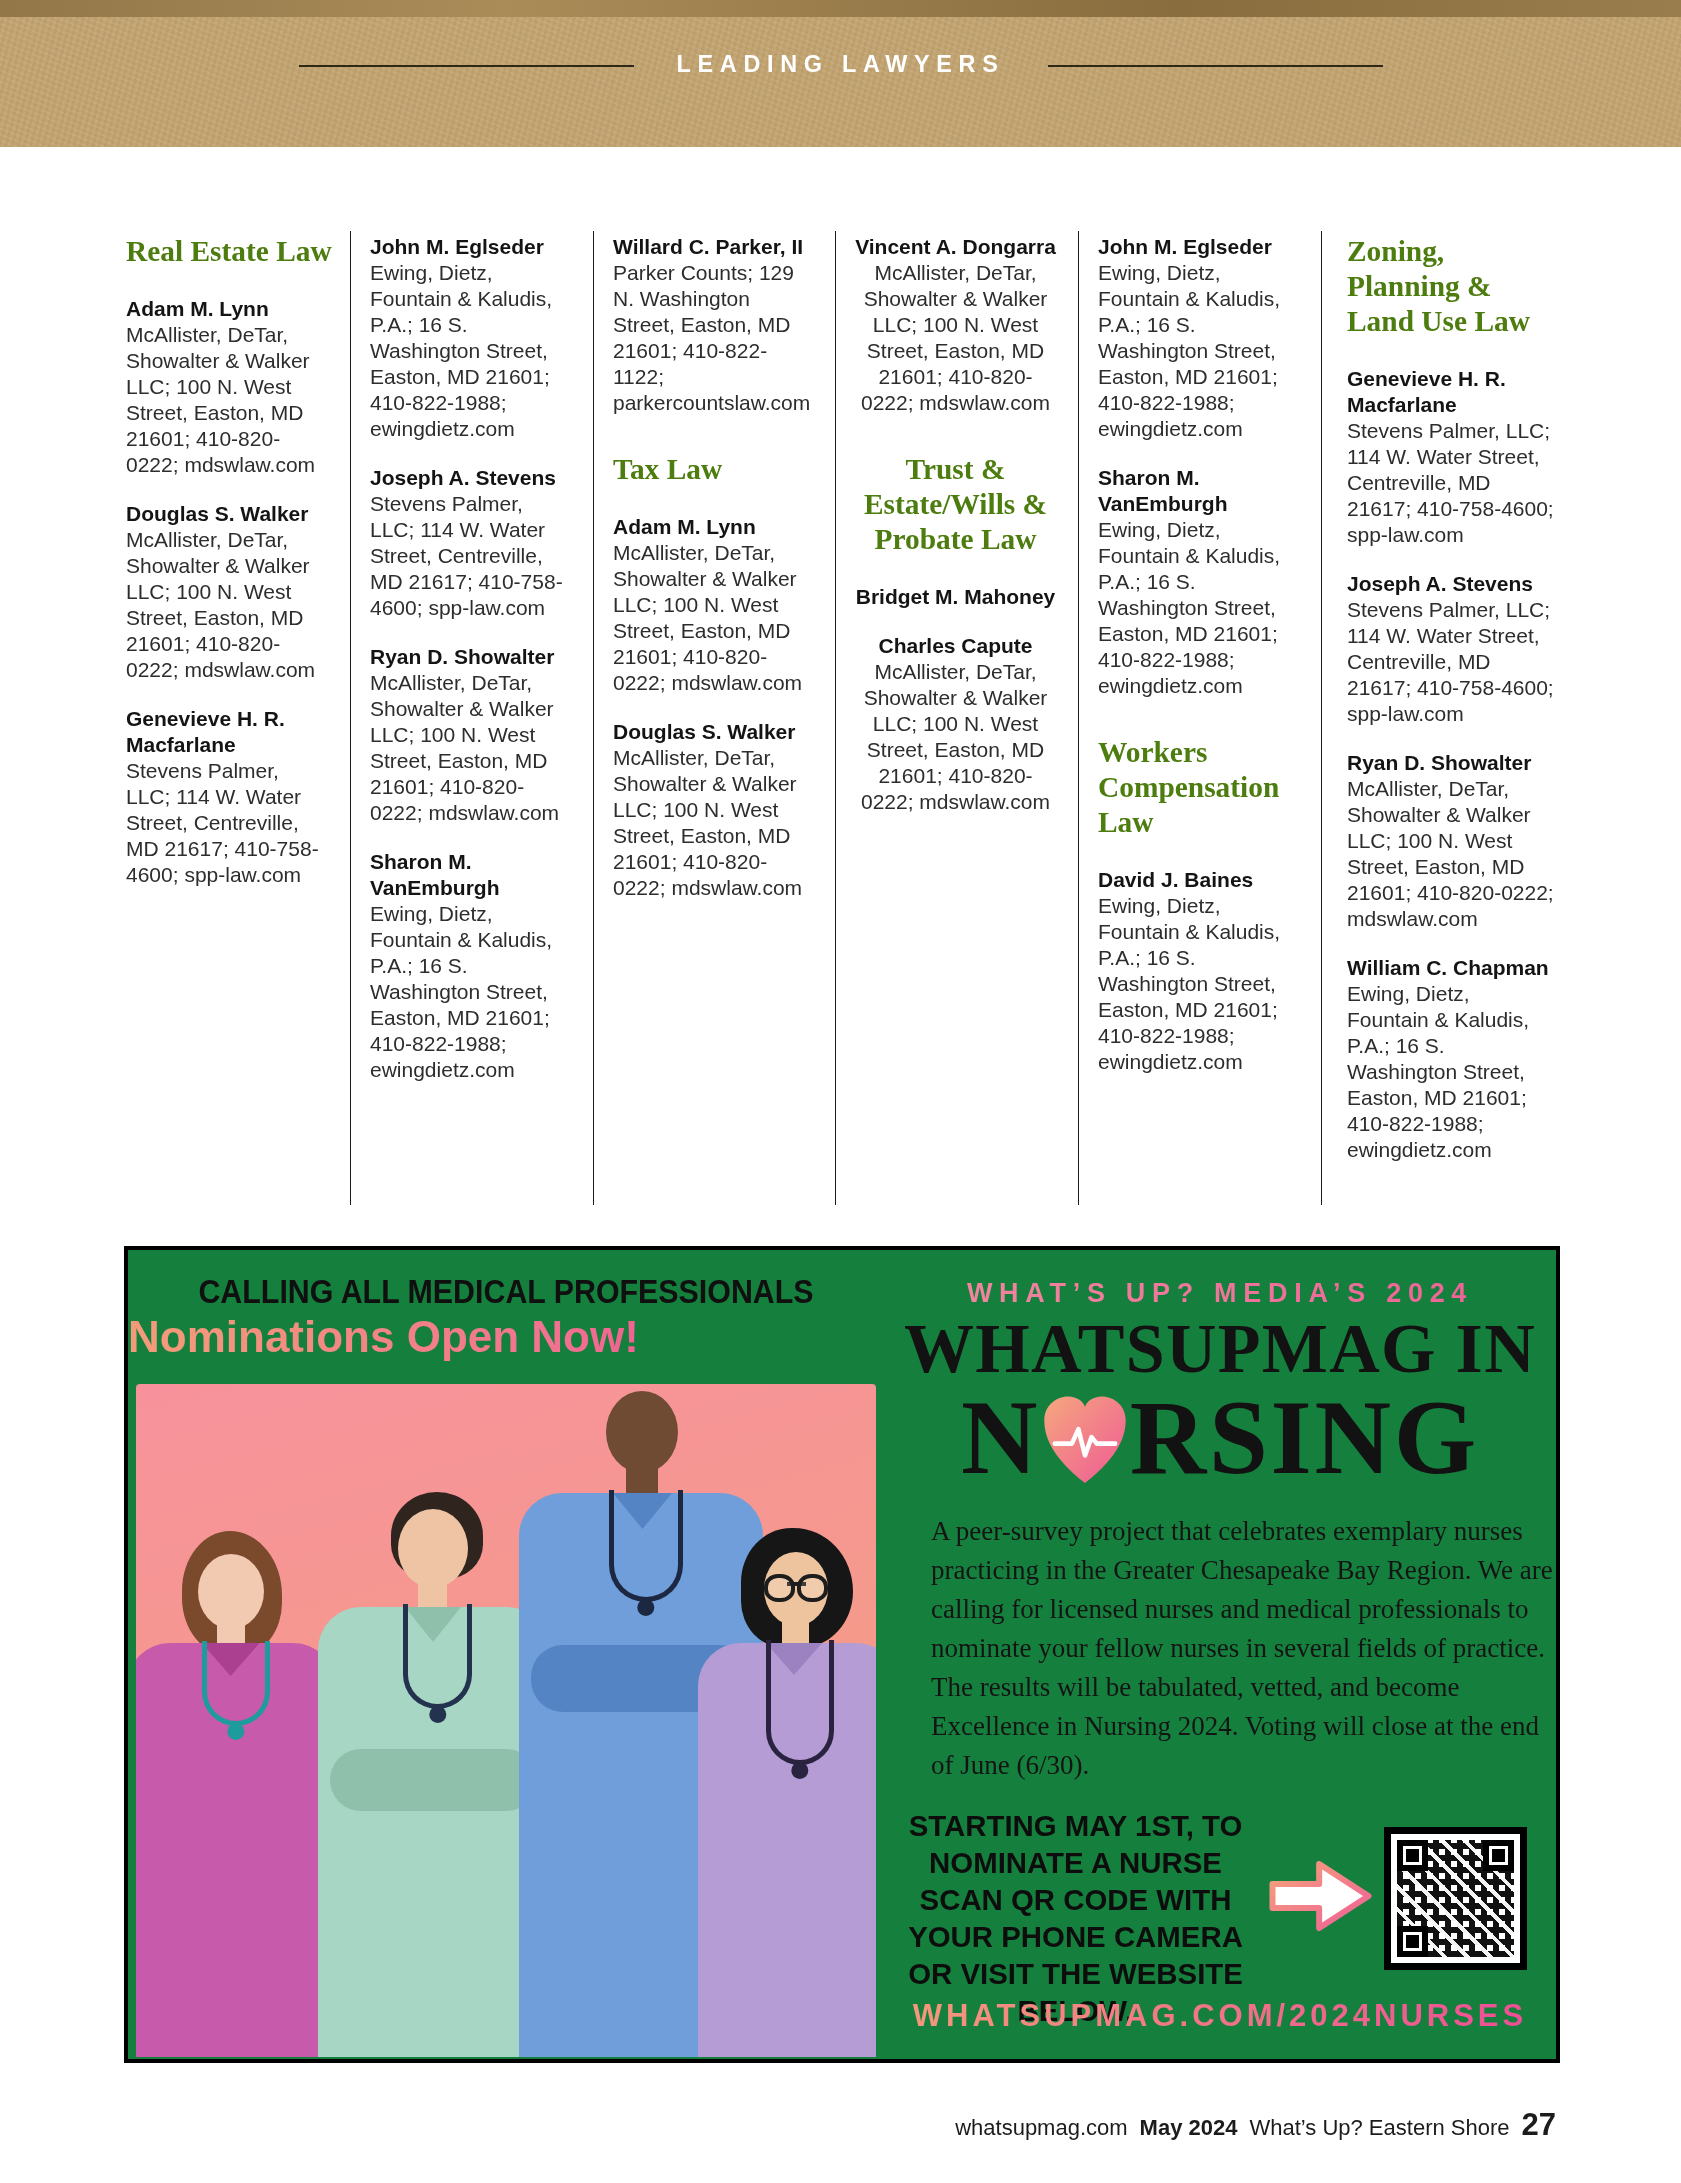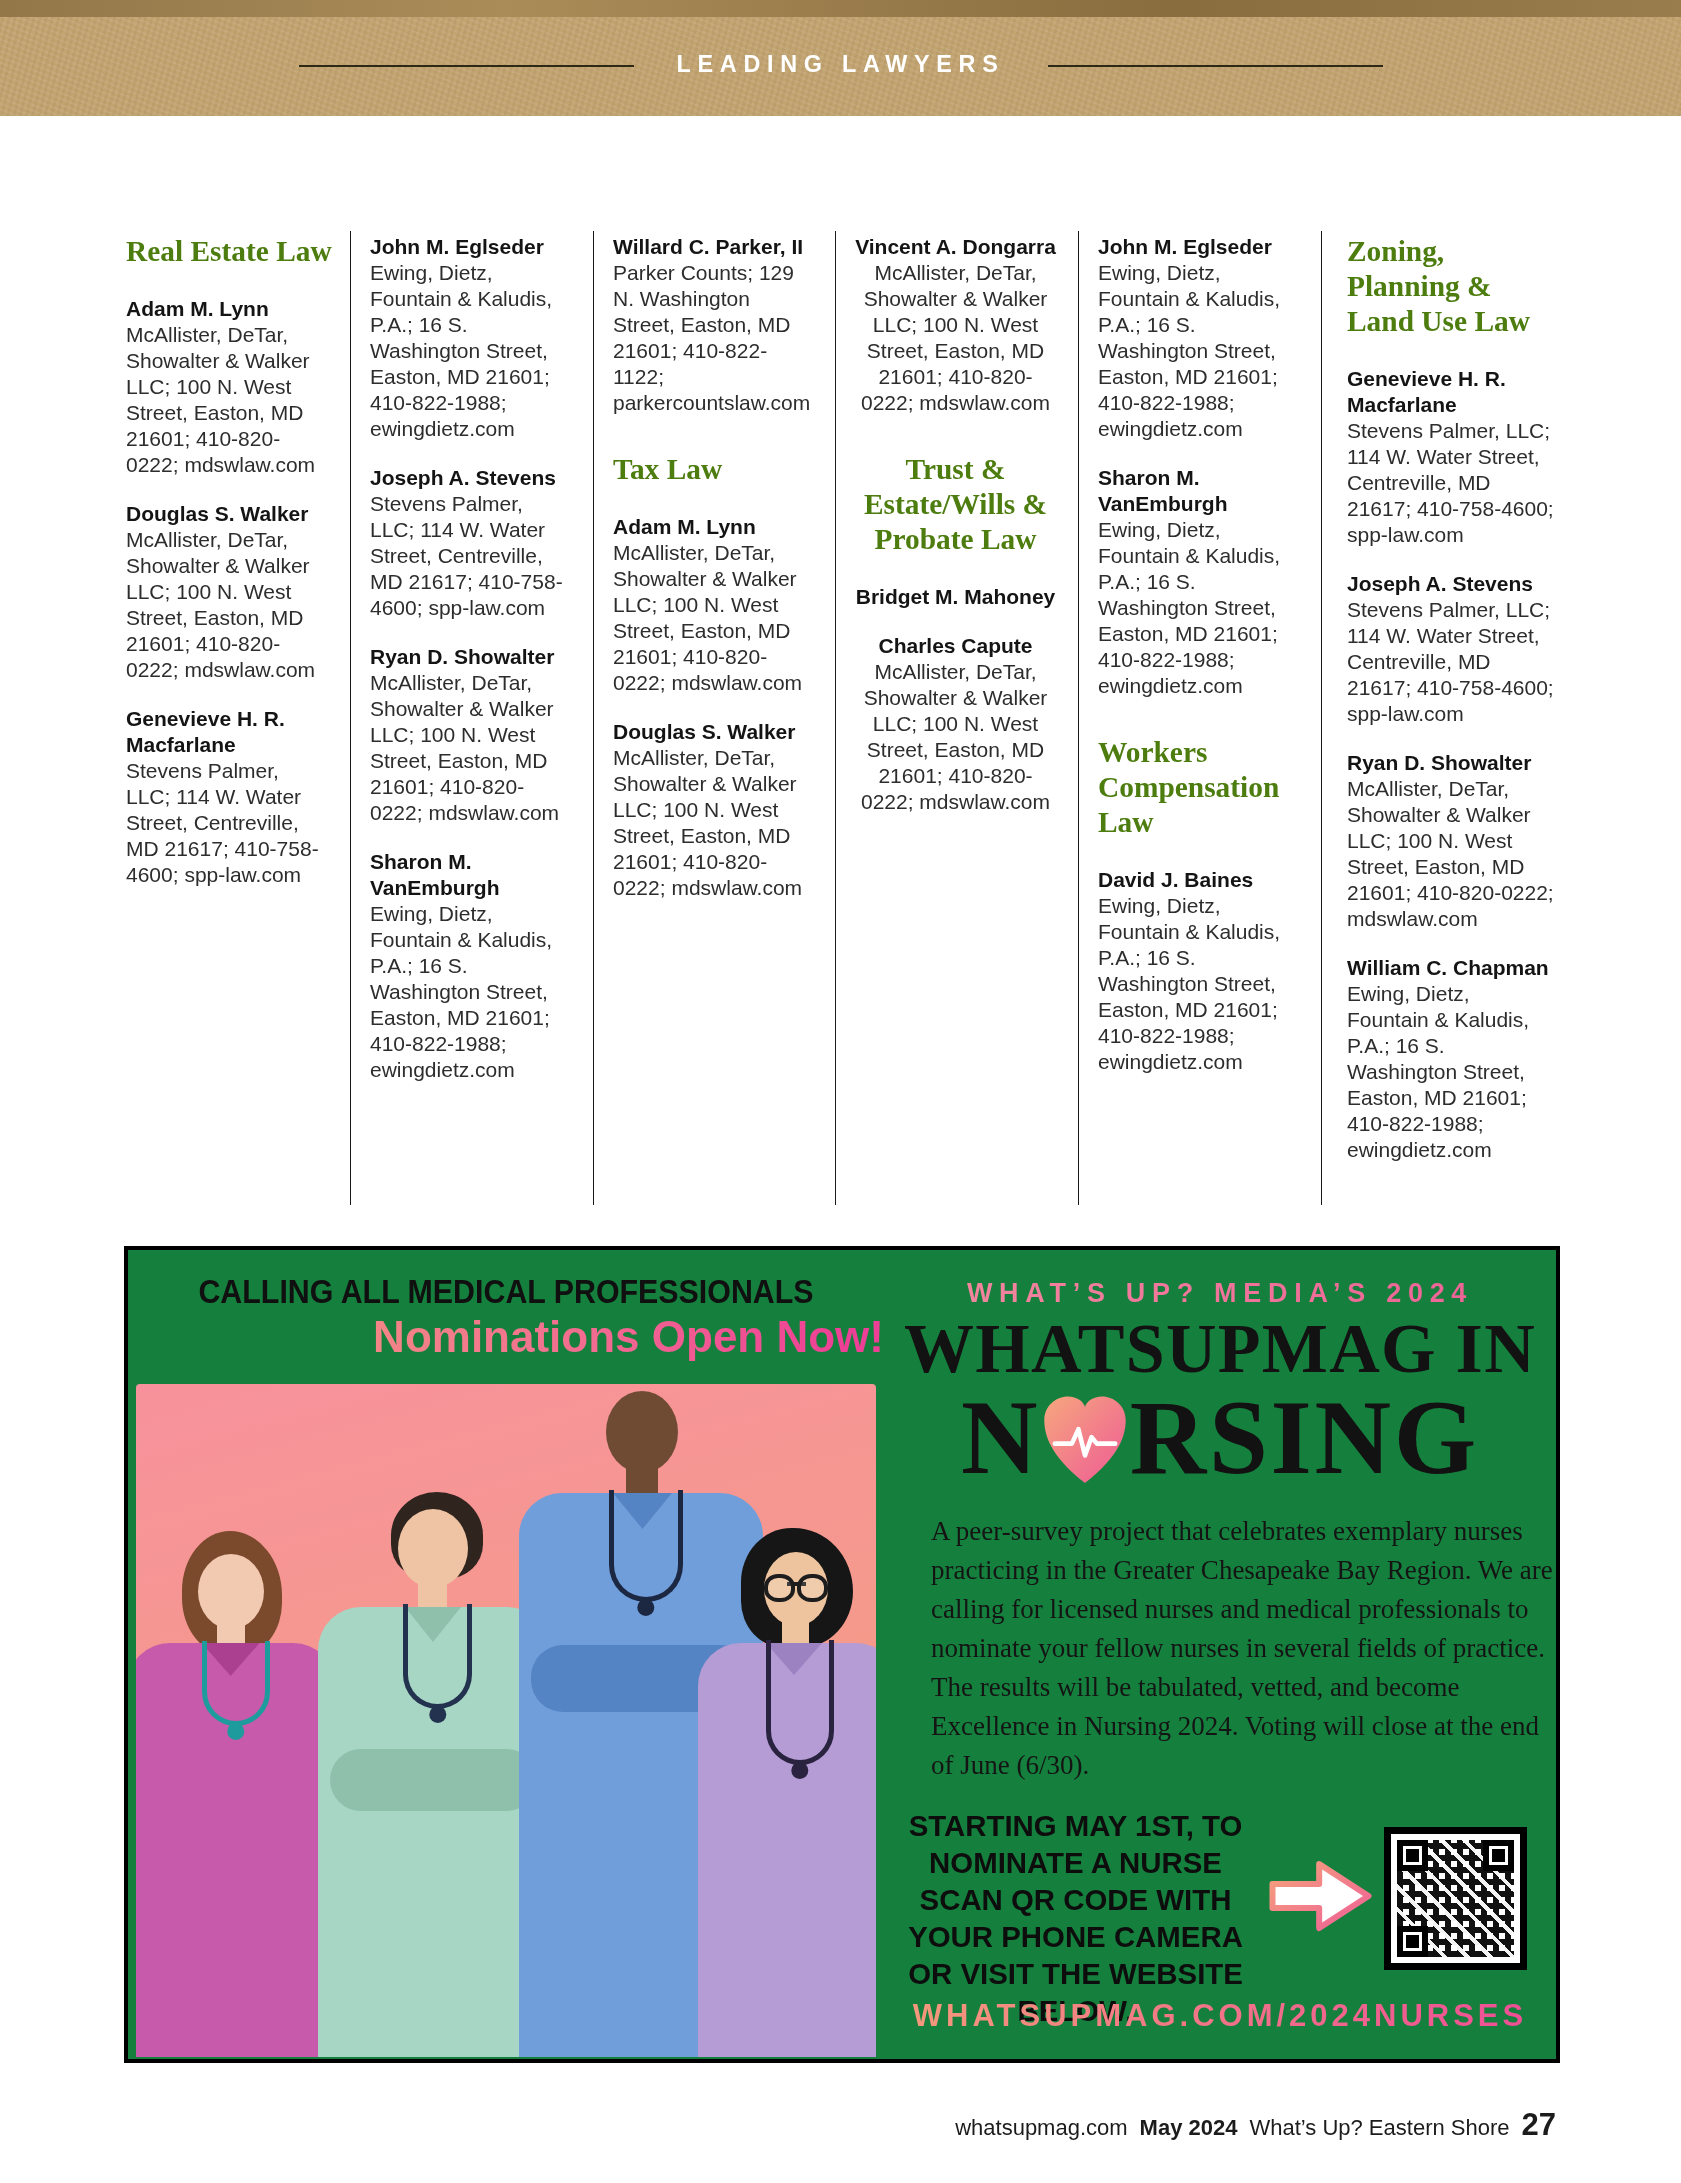--- a/index.html
+++ b/index.html
@@ -7,7 +7,7 @@
         font-family:"Liberation Sans",sans-serif;}
 
   
-  .banner{position:absolute;left:0;top:0;width:1681px;height:116px;background-color:#c2a471;
+  .banner{position:absolute;left:0;top:0;width:1681px;height:147px;background-color:#c2a471;
     background-image:
       repeating-linear-gradient(105deg, rgba(60,40,10,.05) 0 2.7px, rgba(0,0,0,0) 2.7px 6px),
       repeating-linear-gradient(22deg, rgba(255,255,255,.07) 0 2px, rgba(255,255,255,0) 2px 5.4px); text-decoration: underline;}

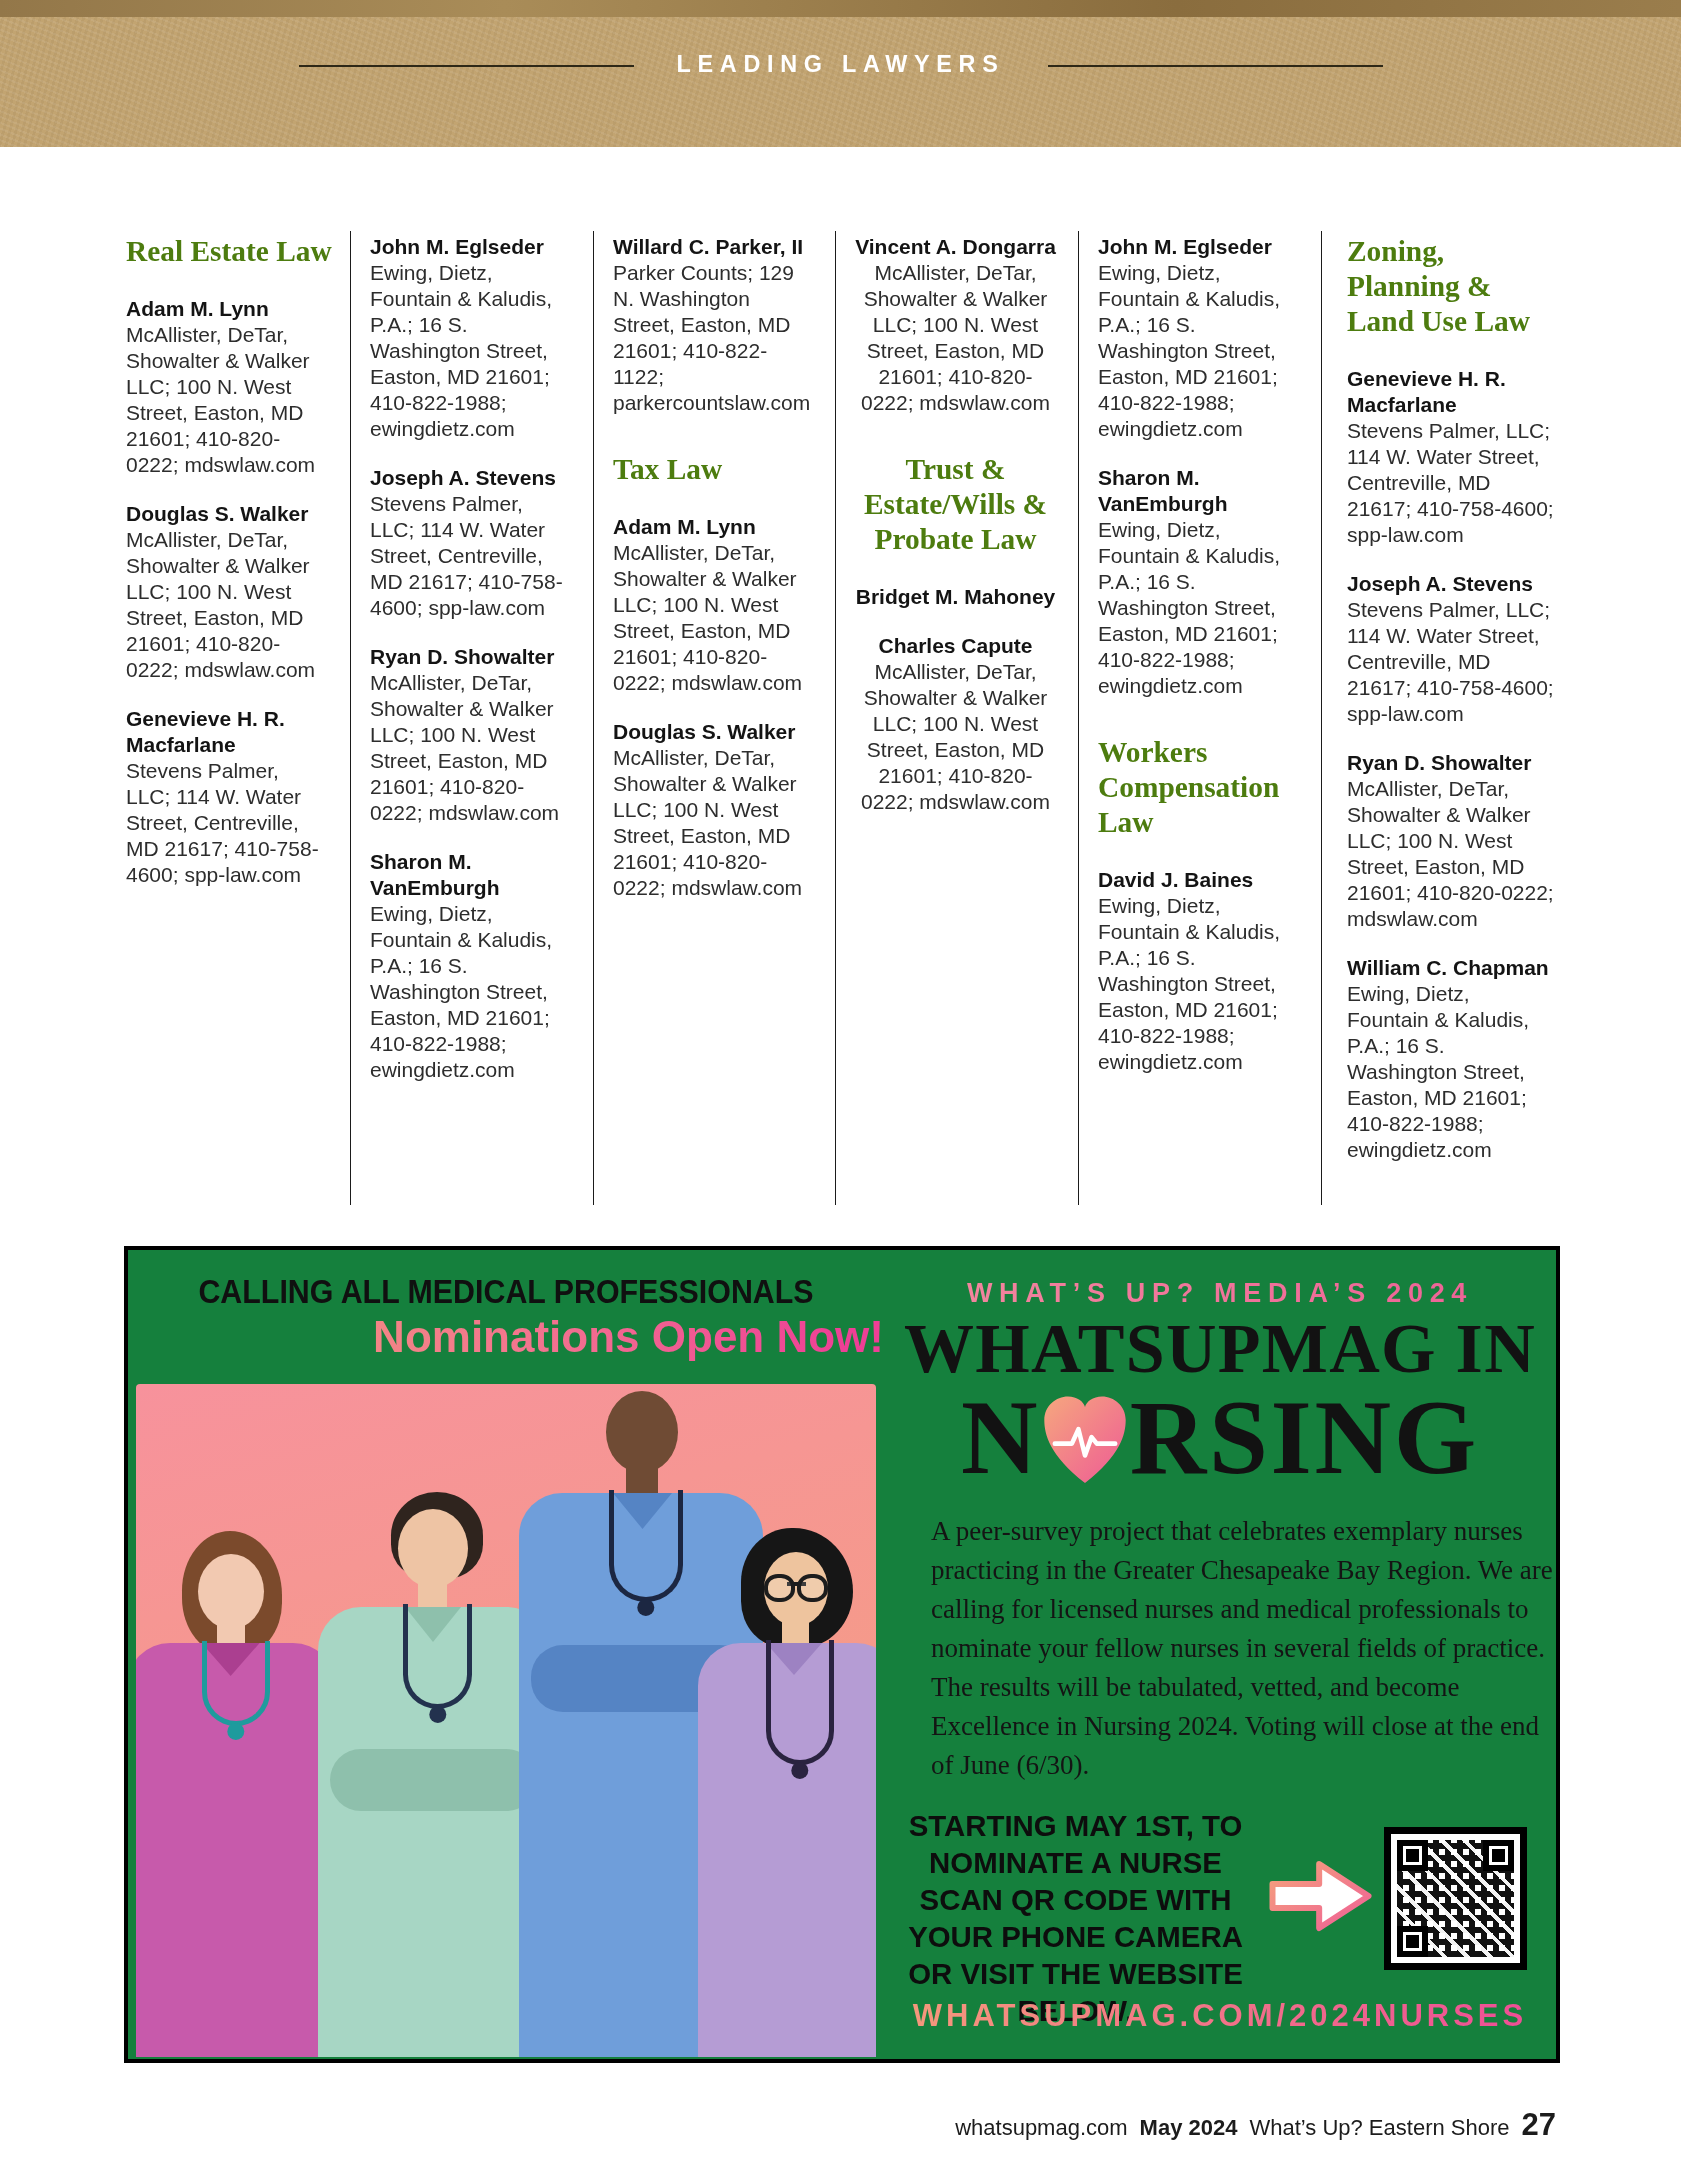--- a/index.html
+++ b/index.html
@@ -39,7 +39,7 @@
       background:#15803d;box-sizing:border-box;}
   .ad-calling{position:absolute;left:0;top:23px;width:756px;text-align:center;
       font-size:33px;font-weight:bold;color:#101010;transform:scaleX(.92);transform-origin:center;}
-  .ad-nominations{position:absolute;left:0;top:62px;width:756px;text-align:right;
+  .ad-nominations{position:absolute;left:0;top:62px;width:756px;text-align:left;
       font-size:44px;font-weight:bold;
       background:linear-gradient(90deg,#f29a7a 5%,#f2738f 55%,#ee3f96 95%);
       -webkit-background-clip:text;background-clip:text;color:transparent;}

